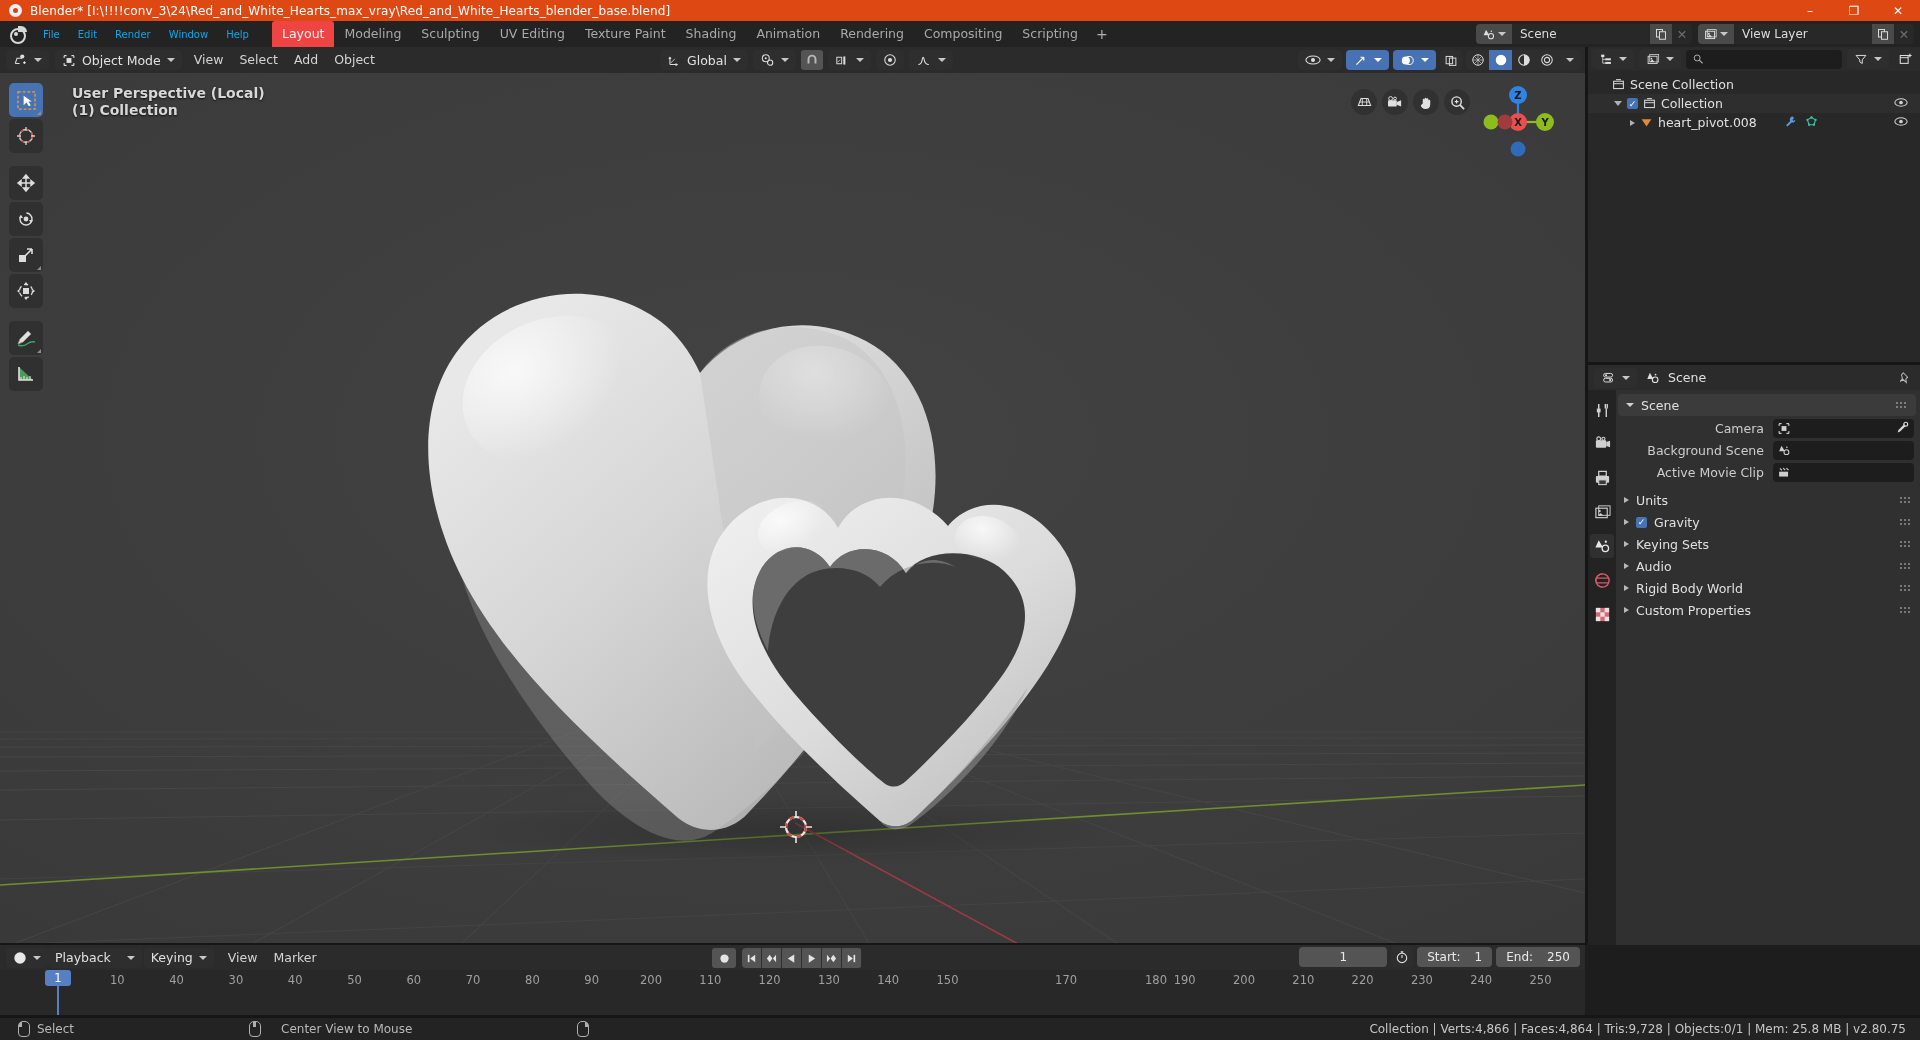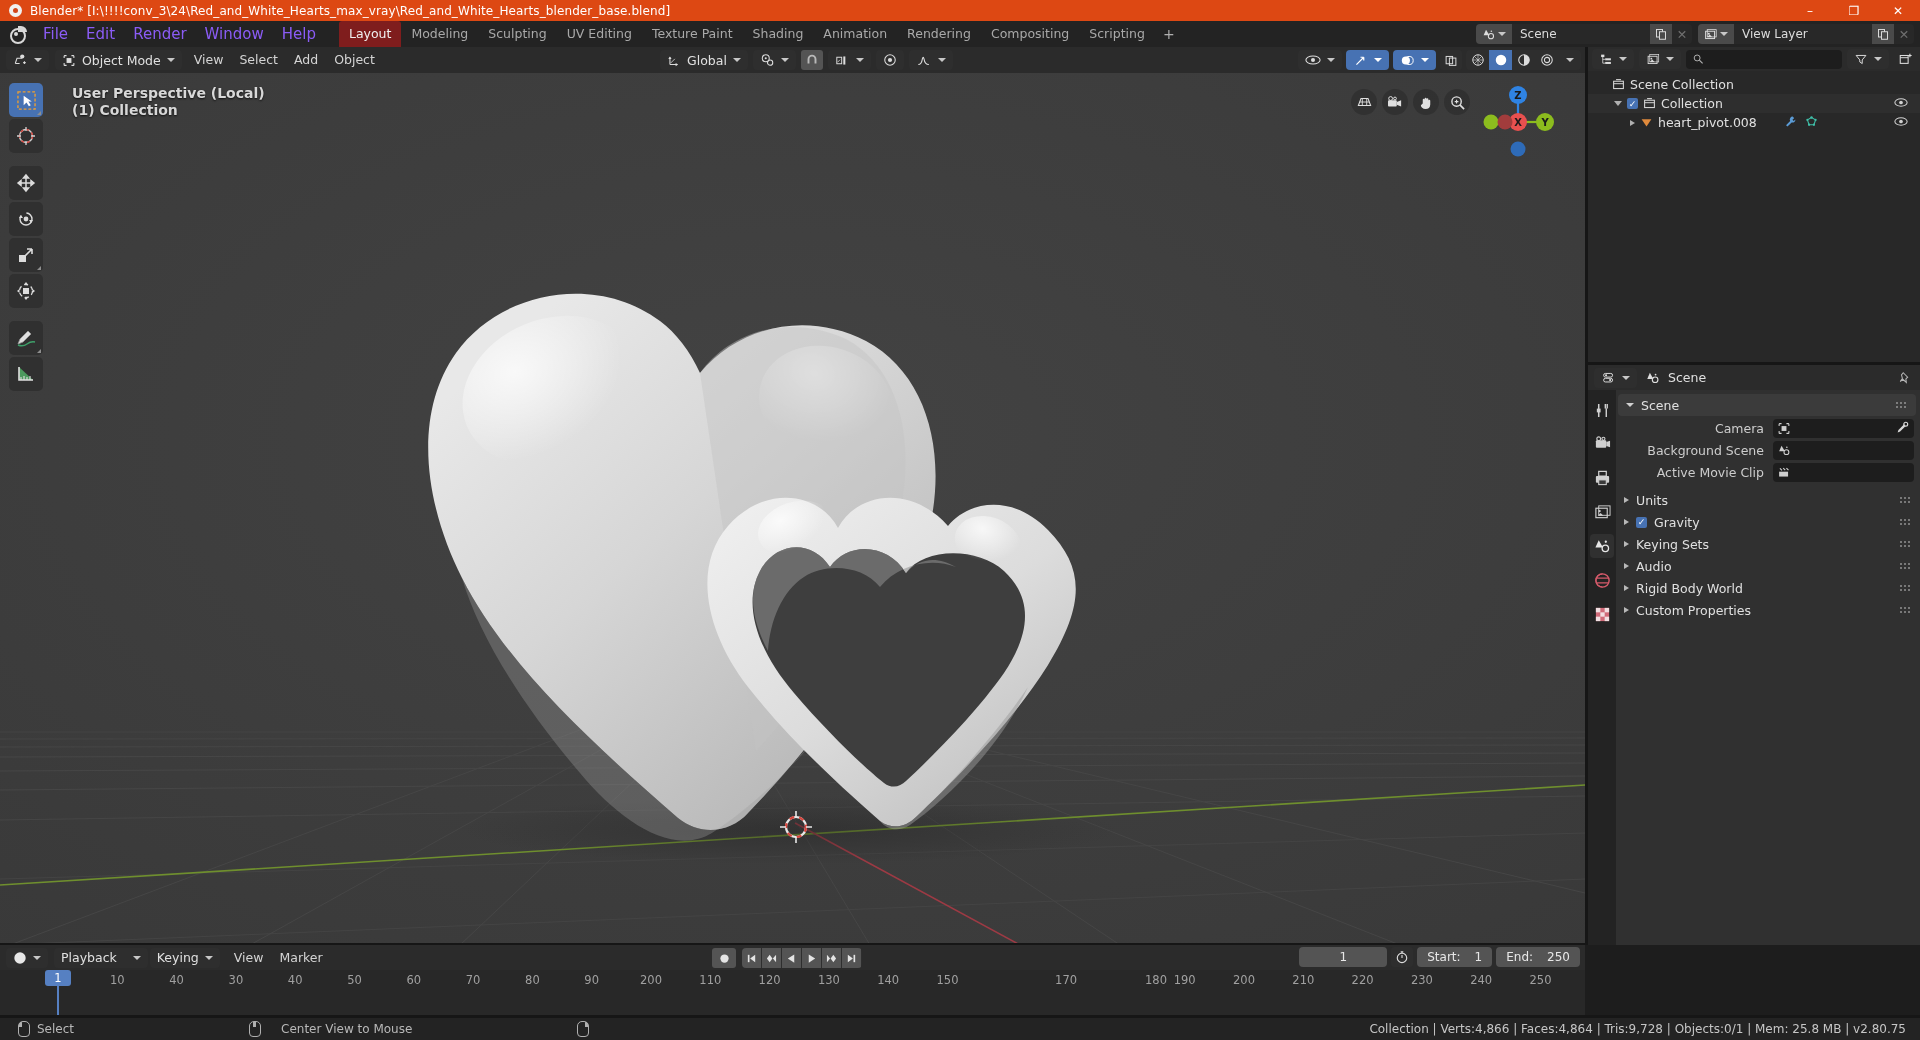--- a/index.html
+++ b/index.html
@@ -30,7 +30,7 @@
   .blender-logo .tail{position:absolute;left:12px;top:3px;width:9px;height:6px;background:#d8d8d8;
       border-radius:0 6px 0 0;}
   .menu{display:flex;align-items:center;}
-  .menu .mi{padding:3px 9px;color:#8b5cf6;font-size:15px;border-radius:3px;cursor:default;}
+  .menu .mi{padding:3px 9px;color:#0ea5e9;font-size:10px;border-radius:3px;cursor:default;}
   .wsp{display:flex;align-items:center;margin-left:14px;height:26px;}
   .wsp .tab{padding:4px 10px;color:#a9a9a9;font-size:12.5px;height:18px;line-height:18px;
             border-radius:3px 3px 0 0;}

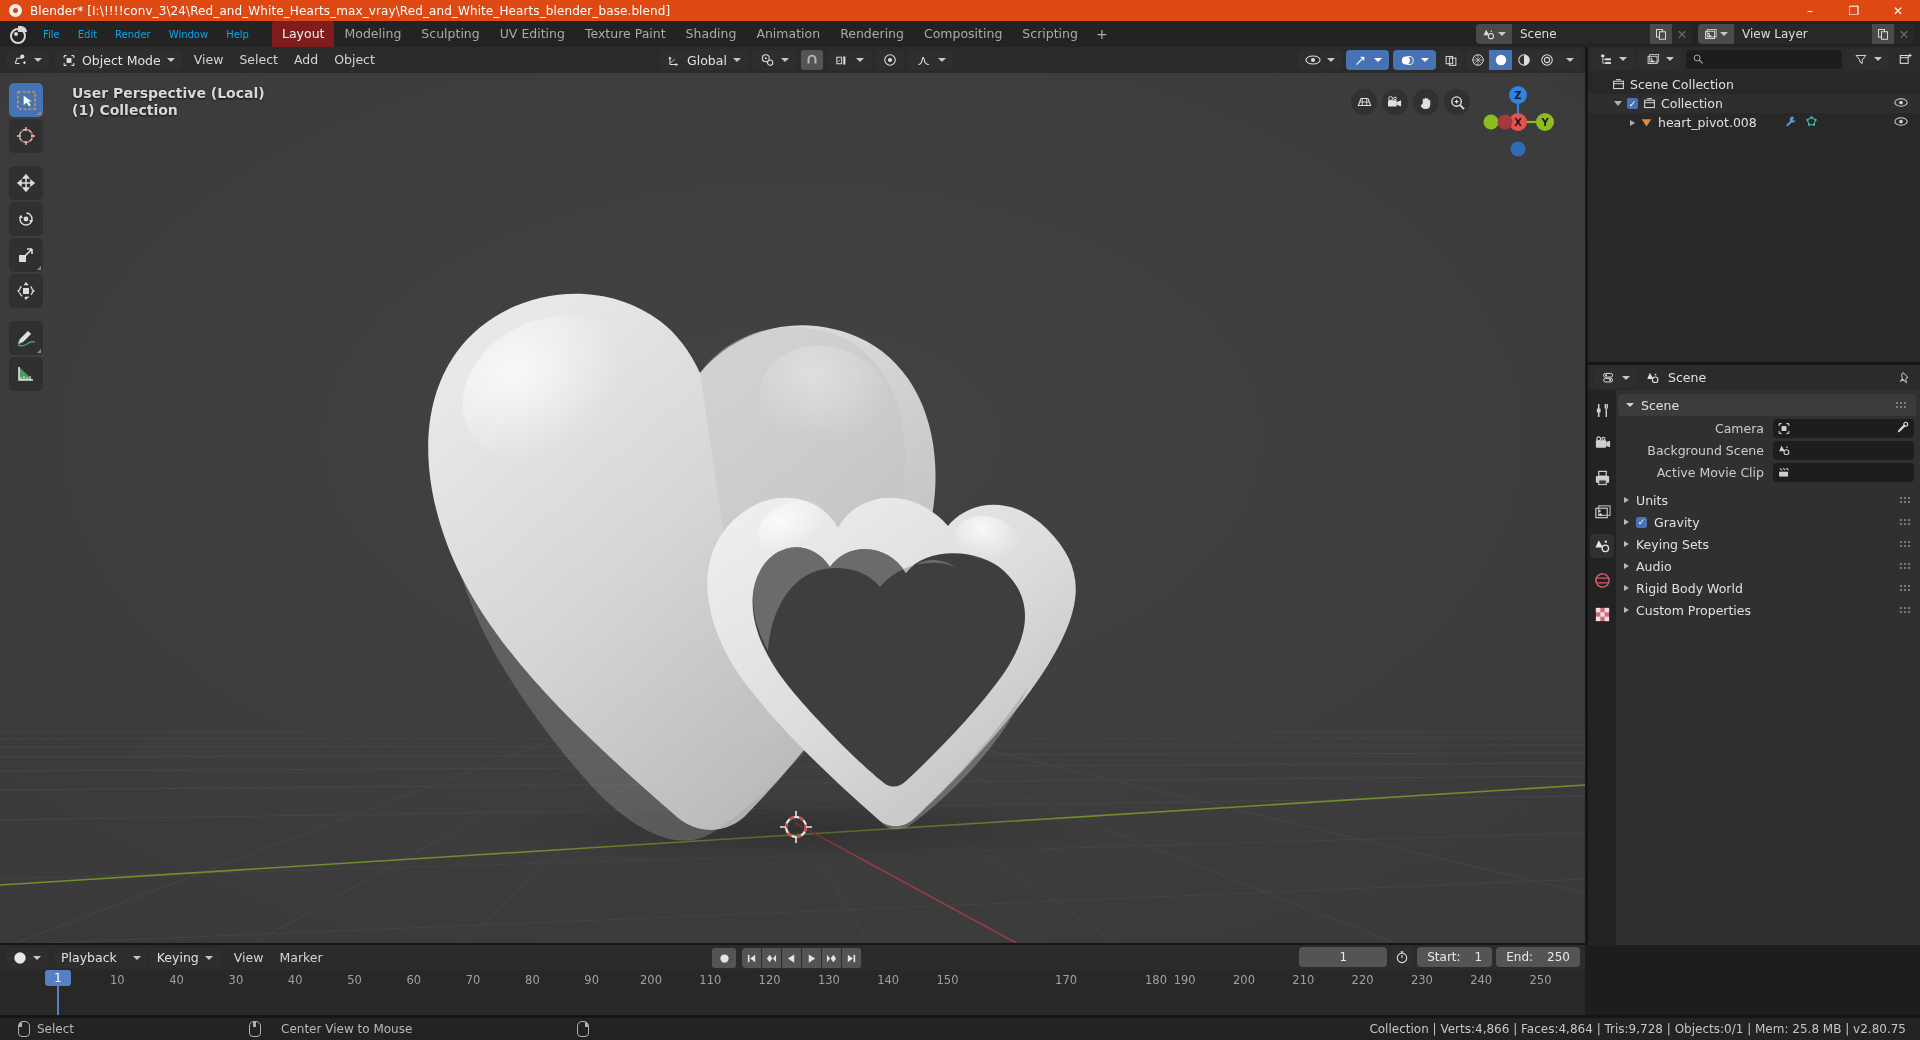--- a/index.html
+++ b/index.html
@@ -34,7 +34,7 @@
   .wsp{display:flex;align-items:center;margin-left:14px;height:26px;}
   .wsp .tab{padding:4px 10px;color:#a9a9a9;font-size:12.5px;height:18px;line-height:18px;
             border-radius:3px 3px 0 0;}
-  .wsp .tab.active{background:#7f1d1d;color:#f0f0f0;}
+  .wsp .tab.active{background:#ef4444;color:#f0f0f0;}
   .wsp .plus{padding:2px 8px;color:#b0b0b0;font-size:14px;}
   .topbar-right{position:absolute;right:6px;top:2px;height:22px;display:flex;align-items:center;gap:6px;}
   .fld{display:flex;align-items:center;height:20px;background:#282828;border-radius:4px;overflow:hidden;}

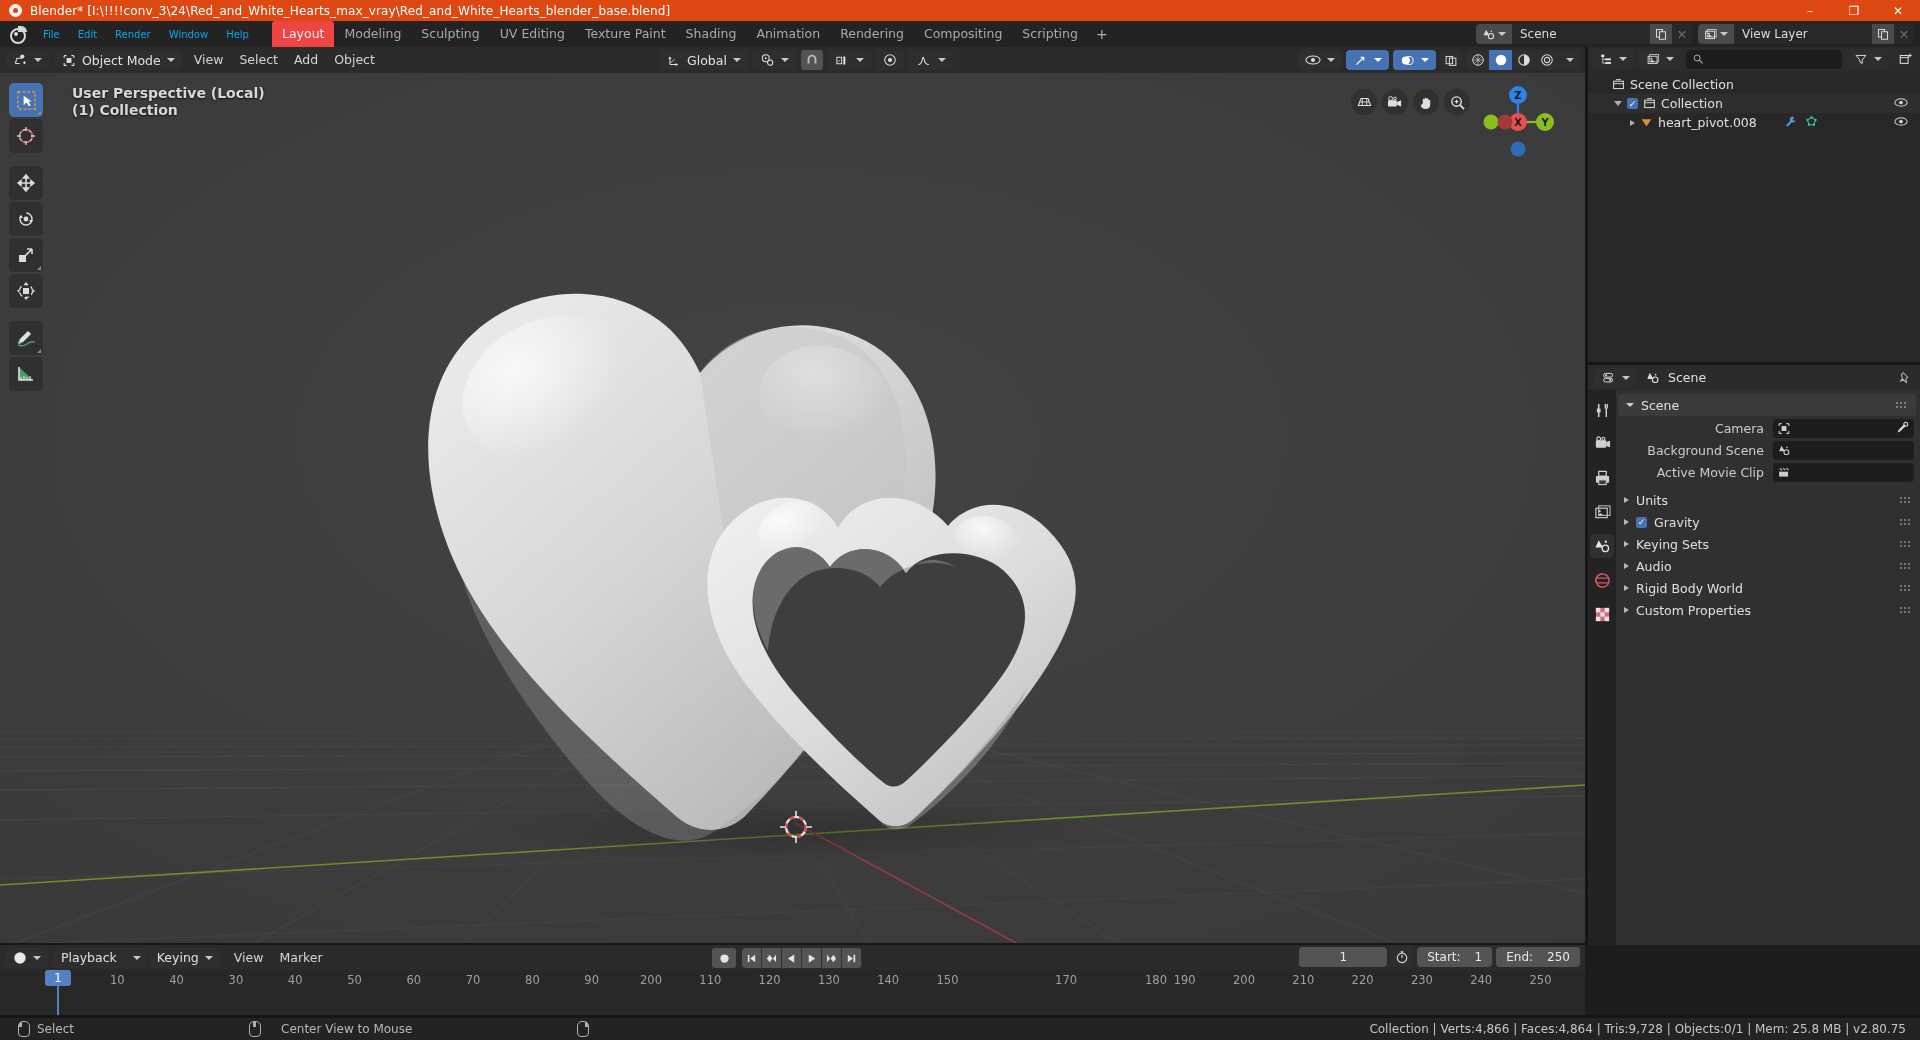--- a/index.html
+++ b/index.html
@@ -605,7 +605,7 @@
         </svg>
       <span class="cv"></span>
     </div>
-    <div class="dd" style="margin-left:6px;gap:16px;">
+    <div class="dd" style="gap:16px;">
       <span>Playback</span>
       <span class="cv"></span>
     </div>

